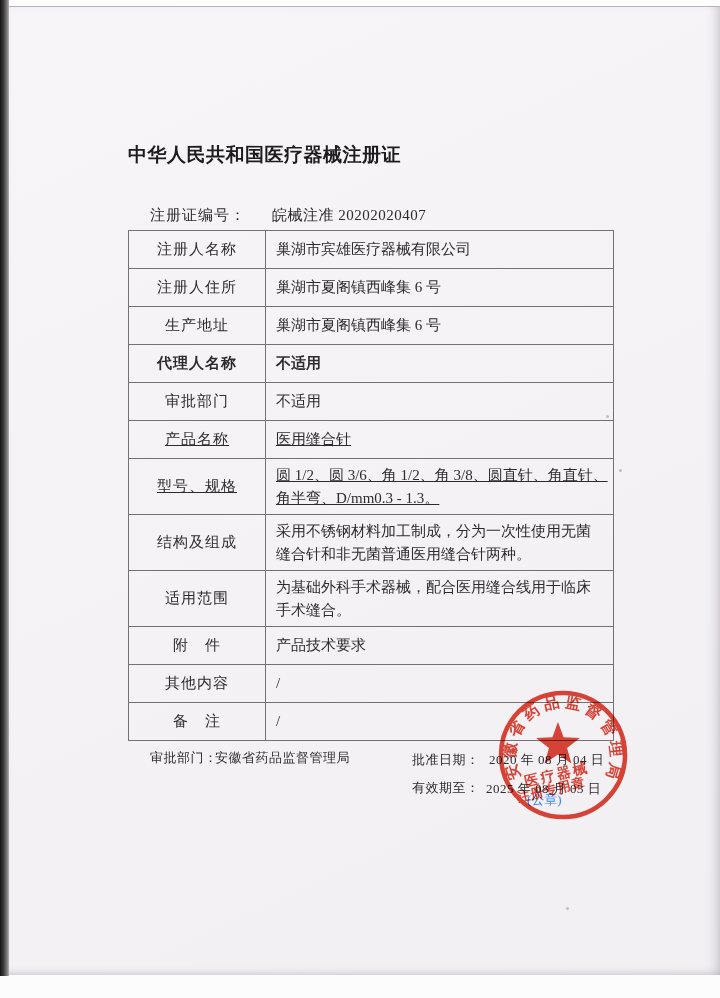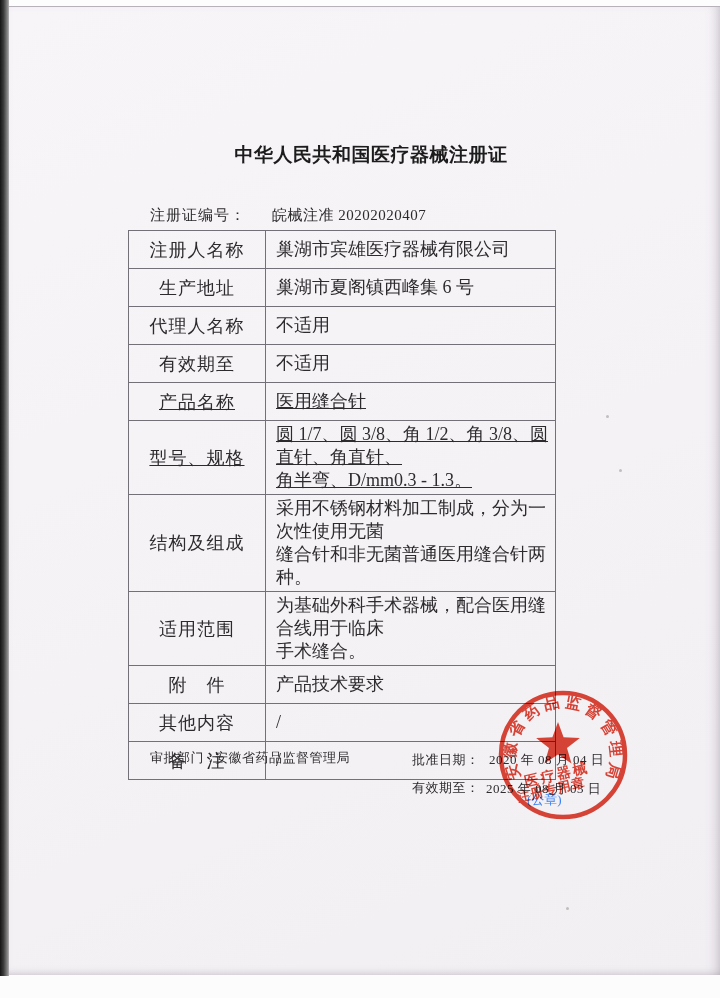--- a/index.html
+++ b/index.html
@@ -27,7 +27,7 @@
 
   .doc-title{
     position:absolute;top:142px;left:128px;width:486px;
-    text-align:center;font-size:19px;font-weight:bold;color:#1c1c1c;
+    text-align:left;font-size:19px;font-weight:bold;color:#1c1c1c;
     letter-spacing:.5px;
   }
   .reg-line{

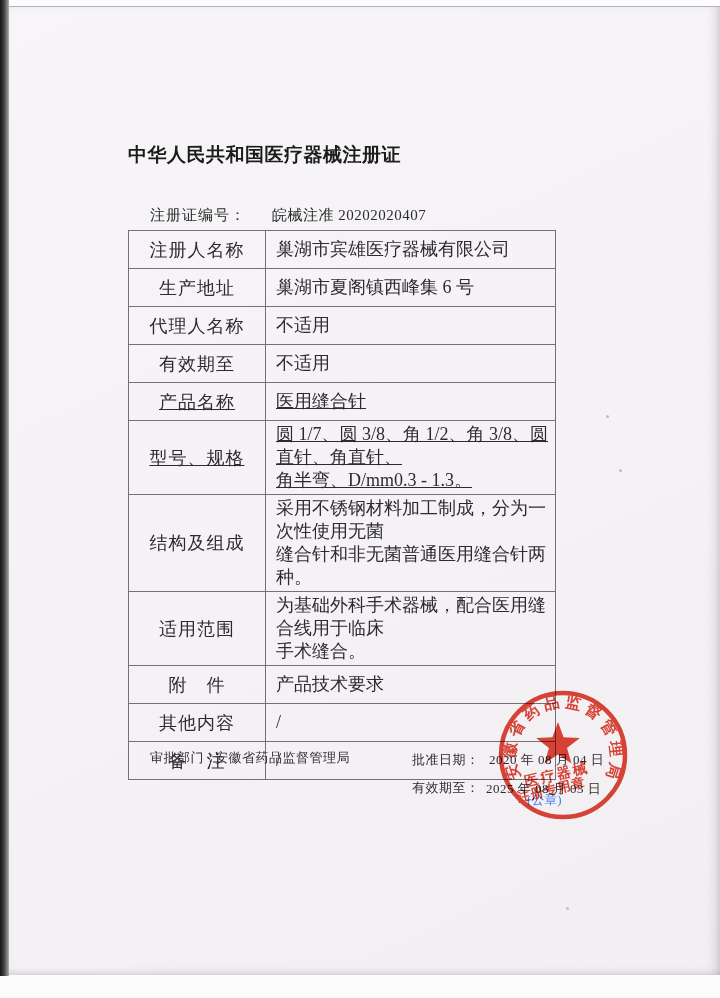--- a/index.html
+++ b/index.html
@@ -37,9 +37,9 @@
   .reg-line .val{margin-left:26px;letter-spacing:.5px;}
 
   table.cert{
-    position:absolute;top:230px;left:128px;width:428px;
+    position:absolute;top:230px;left:128px;width:486px;
     border-collapse:collapse;table-layout:fixed;
-    font-size:18px;color:#2d2b2e;
+    font-size:15px;color:#2d2b2e;
   }
   table.cert td{border:1px solid #747077;vertical-align:middle;}
   td.cell-label{width:134px;text-align:center;letter-spacing:1px;}

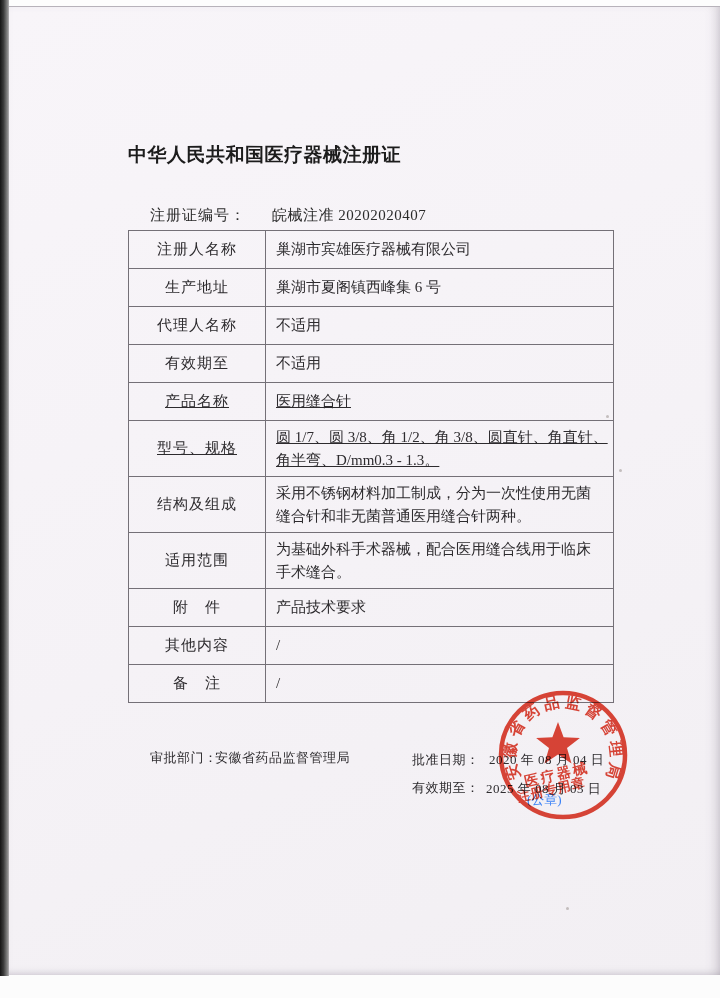--- a/index.html
+++ b/index.html
@@ -78,6 +78,10 @@
         <td class="cell-value">巢湖市宾雄医疗器械有限公司</td>
       </tr>
       <tr style="height: 38px;">
+        <td class="cell-label">注册人住所</td>
+        <td class="cell-value">巢湖市夏阁镇西峰集 6 号</td>
+      </tr>
+      <tr style="height: 38px;">
         <td class="cell-label">生产地址</td>
         <td class="cell-value">巢湖市夏阁镇西峰集 6 号</td>
       </tr>

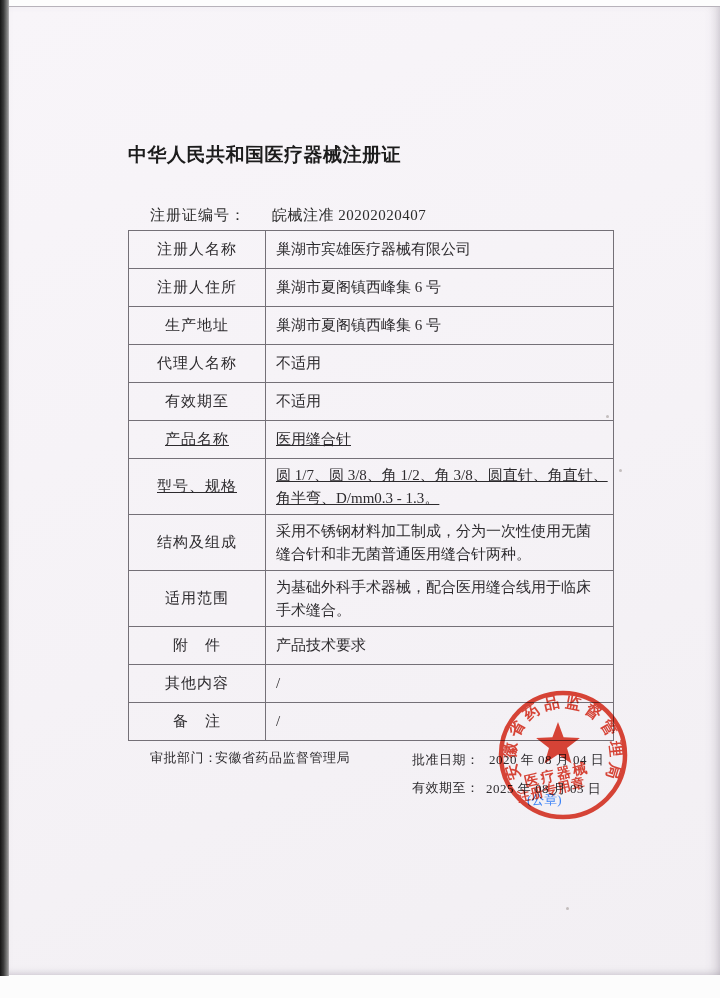--- a/index.html
+++ b/index.html
@@ -85,7 +85,7 @@
         <td class="cell-label">生产地址</td>
         <td class="cell-value">巢湖市夏阁镇西峰集 6 号</td>
       </tr>
-      <tr style="height: 38px;">
+      <tr style="height: 38px; font-weight: bold;">
         <td class="cell-label">代理人名称</td>
         <td class="cell-value">不适用</td>
       </tr>

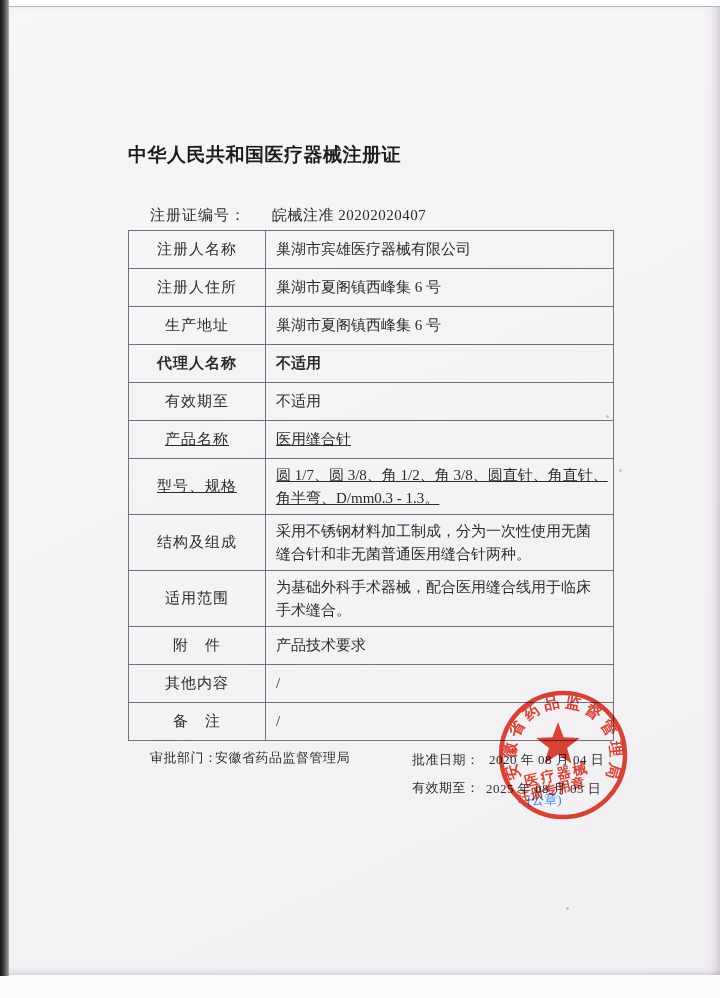--- a/index.html
+++ b/index.html
@@ -90,7 +90,7 @@
         <td class="cell-value">不适用</td>
       </tr>
       <tr style="height: 38px;">
-        <td class="cell-label">有效期至</td>
+        <td class="cell-label">审批部门</td>
         <td class="cell-value">不适用</td>
       </tr>
       <tr style="height: 38px; text-decoration: underline;">

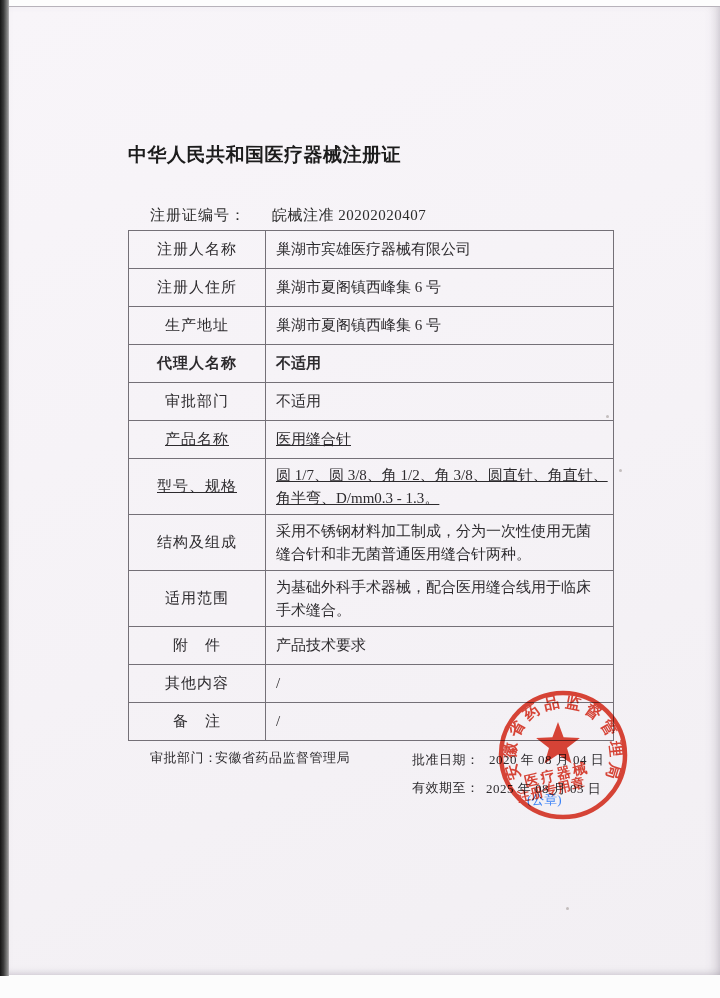--- a/index.html
+++ b/index.html
@@ -99,7 +99,7 @@
       </tr>
       <tr style="height: 56px; text-decoration: underline;">
         <td class="cell-label">型号、规格</td>
-        <td class="cell-value">圆 1/7、圆 3/8、角 1/2、角 3/8、圆直针、角直针、
+        <td class="cell-value">圆 1/2、圆 3/6、角 1/2、角 3/8、圆直针、角直针、
 角半弯、D/mm0.3 - 1.3。</td>
       </tr>
       <tr style="height: 56px;">

